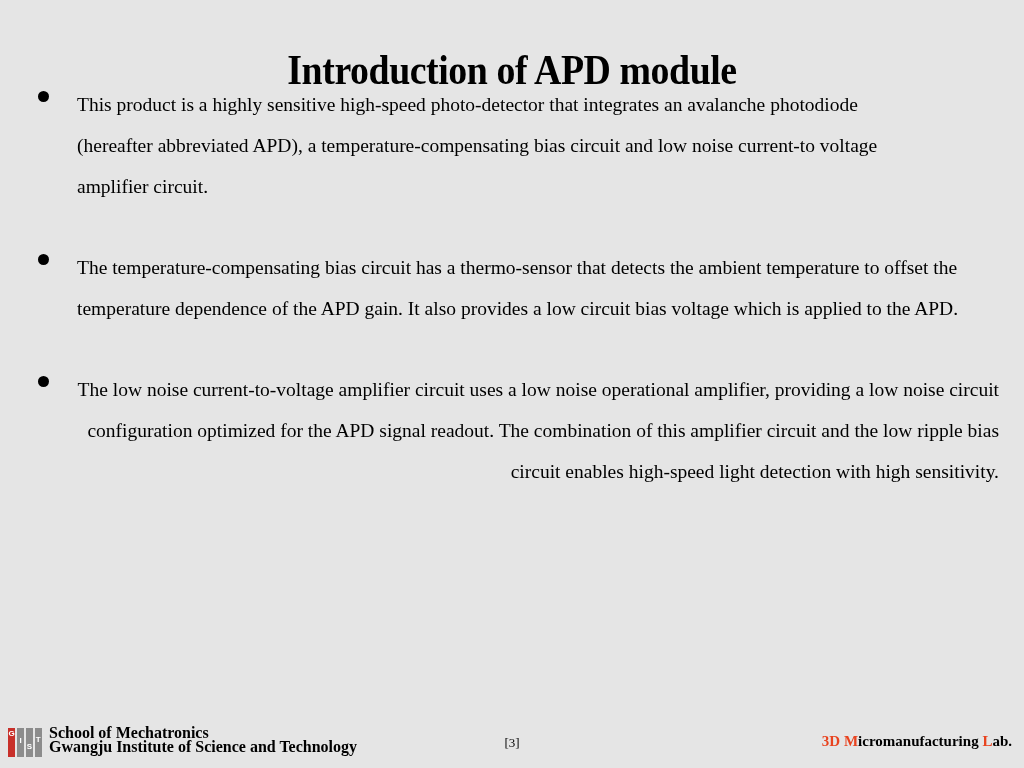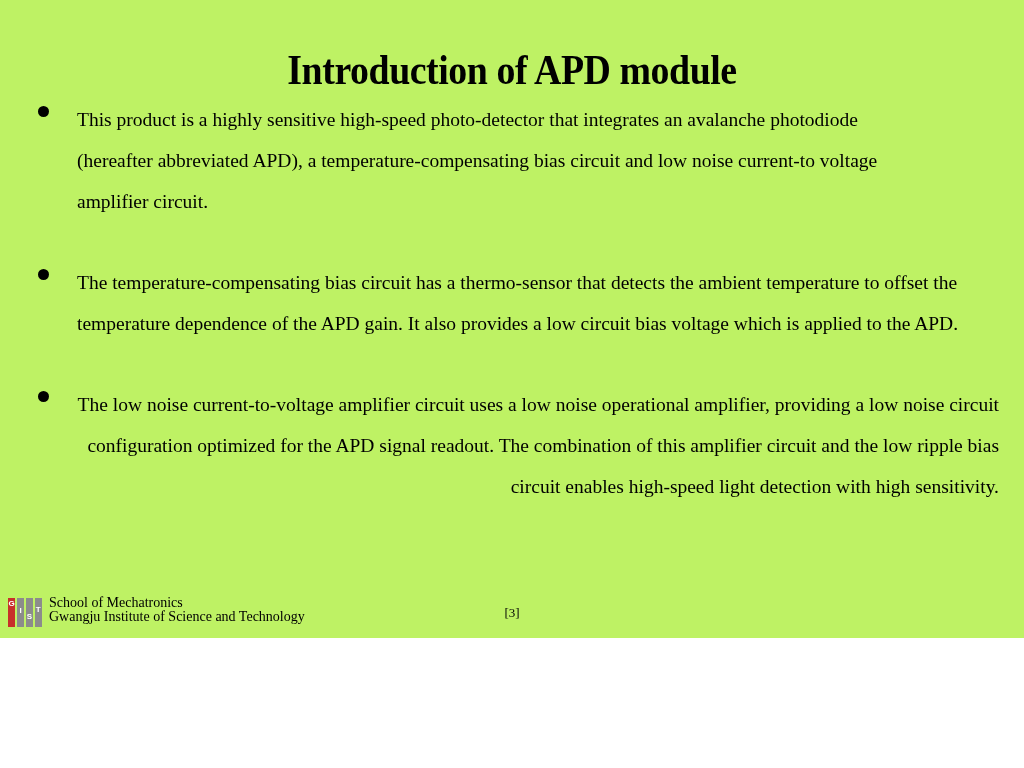--- a/index.html
+++ b/index.html
@@ -11,8 +11,8 @@
   #slide {
     position: relative;
     width: 1024px;
-    height: 638px;
-    background: #bef264;
+    height: 768px;
+    background: #e5e5e5;
     overflow: hidden;
     font-family: "Liberation Serif", "DejaVu Serif", serif;
     color: #000000;

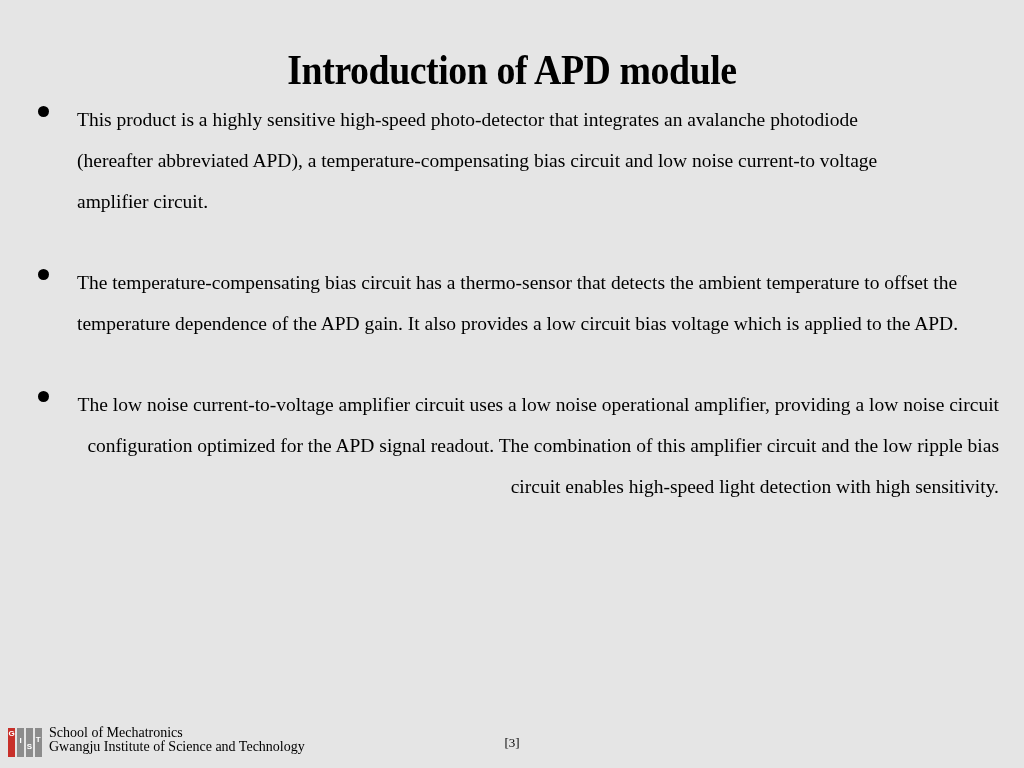--- a/index.html
+++ b/index.html
@@ -39,7 +39,7 @@
   #body-list {
     position: absolute;
     left: 38px;
-    top: 99px;
+    top: 84px;
     width: 960px;
   }
   .bullet-item {

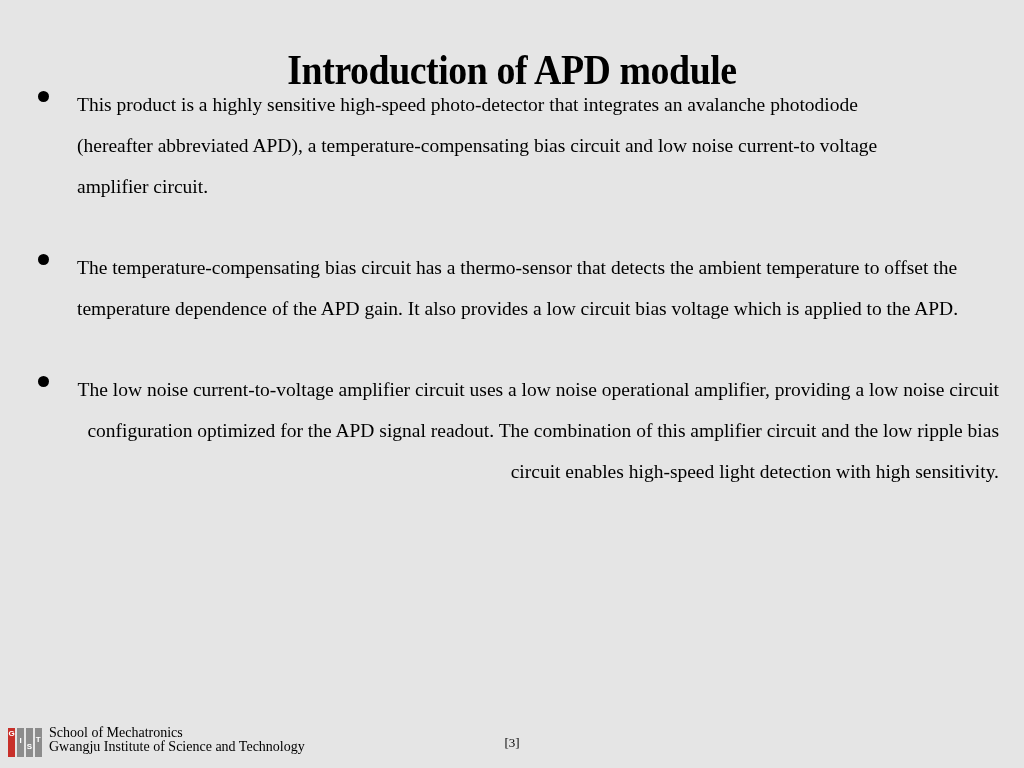--- a/index.html
+++ b/index.html
@@ -122,8 +122,8 @@
 
   #footer-org {
     font-family: "Liberation Serif", "DejaVu Serif", serif;
-    font-weight: normal;
-    font-size: 14px;
+    font-weight: bold;
+    font-size: 16px;
     line-height: 14px;
     color: #000000;
     white-space: nowrap;

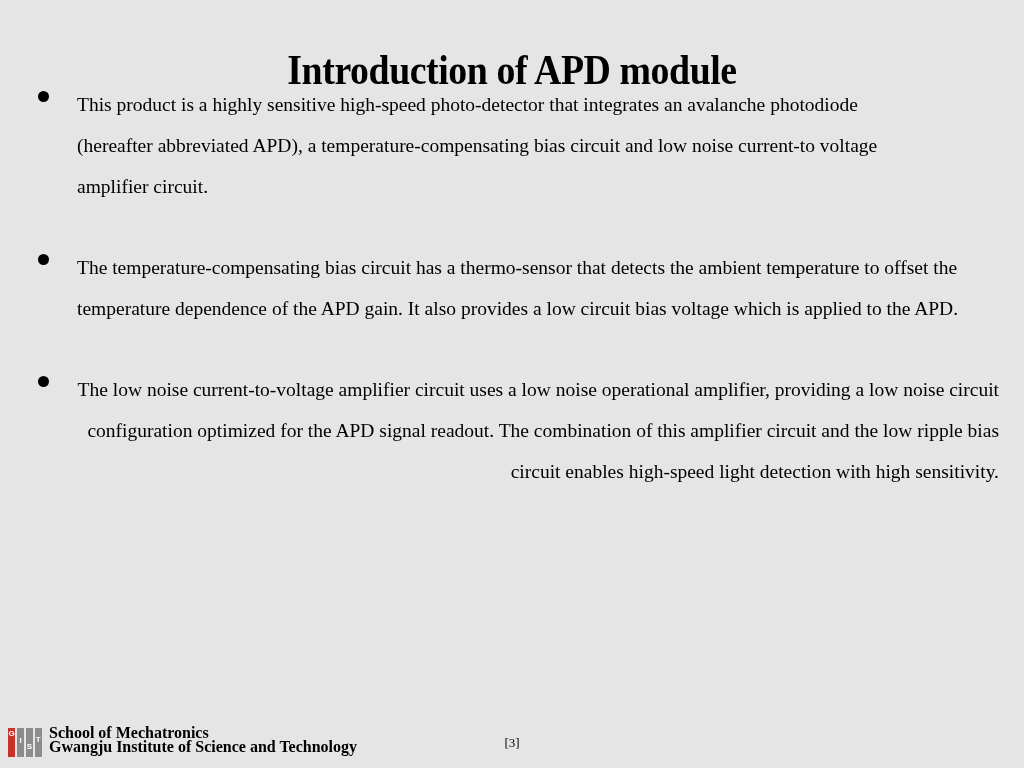--- a/index.html
+++ b/index.html
@@ -203,6 +203,7 @@
 
     <div id="page-number">[3]</div>
 
+    <div id="lab-name"><span class="accent">3D </span><span class="accent">M</span><span>icromanufacturing </span><span class="accent">L</span><span>ab.</span></div>
 
   </div>
 

